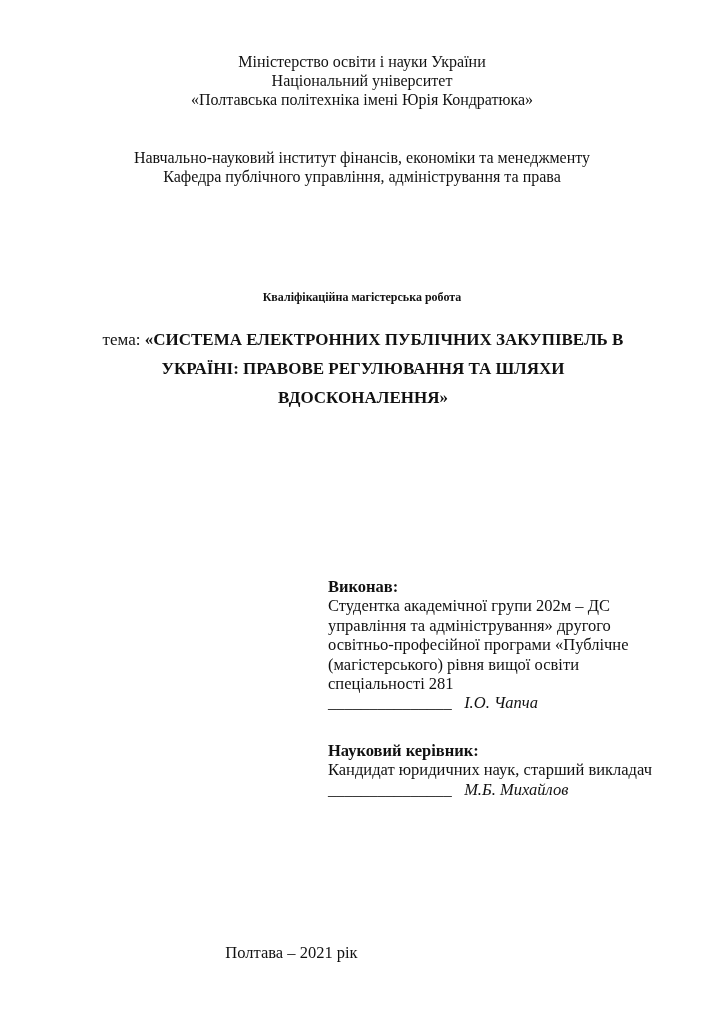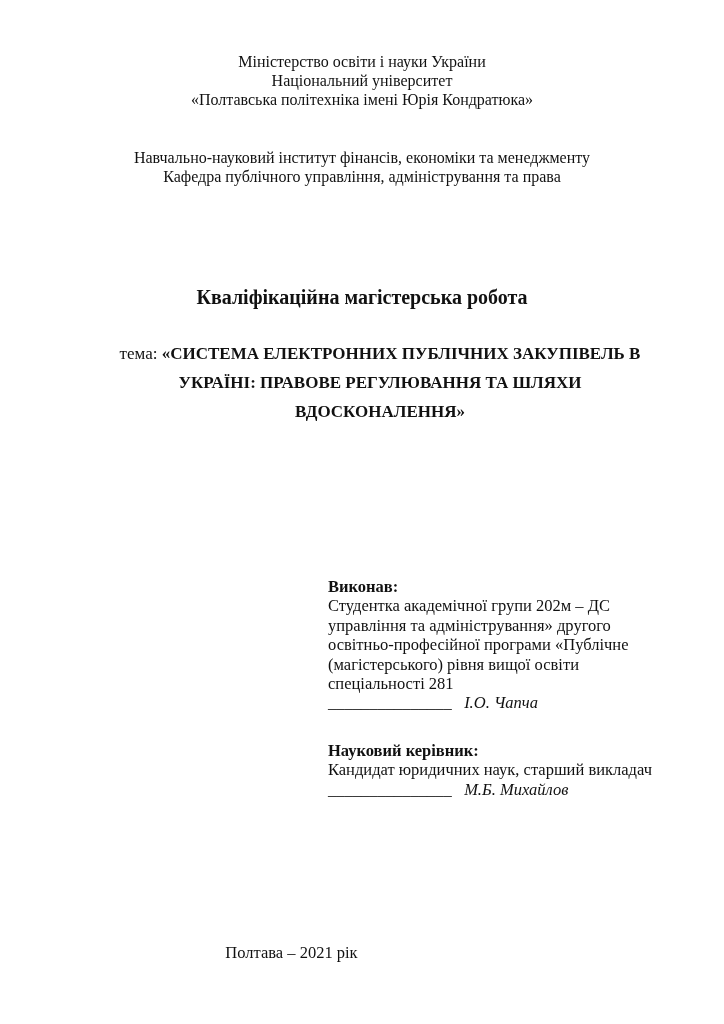--- a/index.html
+++ b/index.html
@@ -38,7 +38,7 @@
       top: 287px;
       text-align: center;
       font-weight: bold;
-      font-size: 20px;
+      font-size: 12px;
       line-height: 20px;
     }
     .topic {

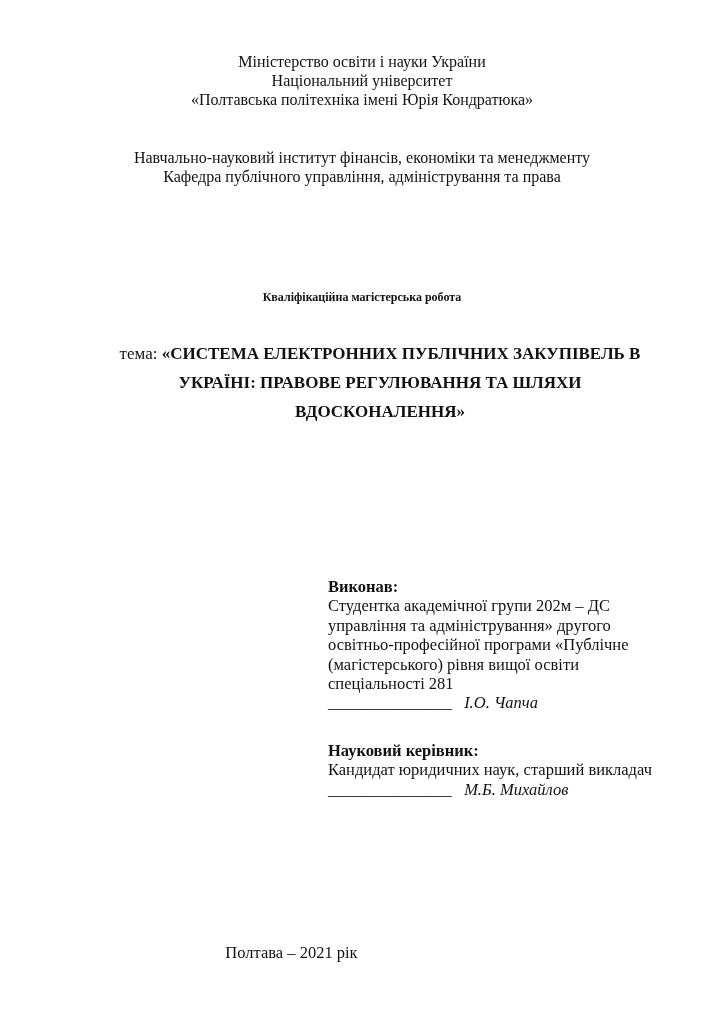--- a/index.html
+++ b/index.html
@@ -43,12 +43,11 @@
     }
     .topic {
       position: absolute;
-      left: 60px; width: 640px;
+      left: 43px; width: 640px;
       top: 325px;
       text-align: center;
       font-size: 17px;
       line-height: 29px;
-      margin-top: 14px;
     }
     .topic .label { font-weight: normal; }
     .topic .title { font-weight: bold; }

